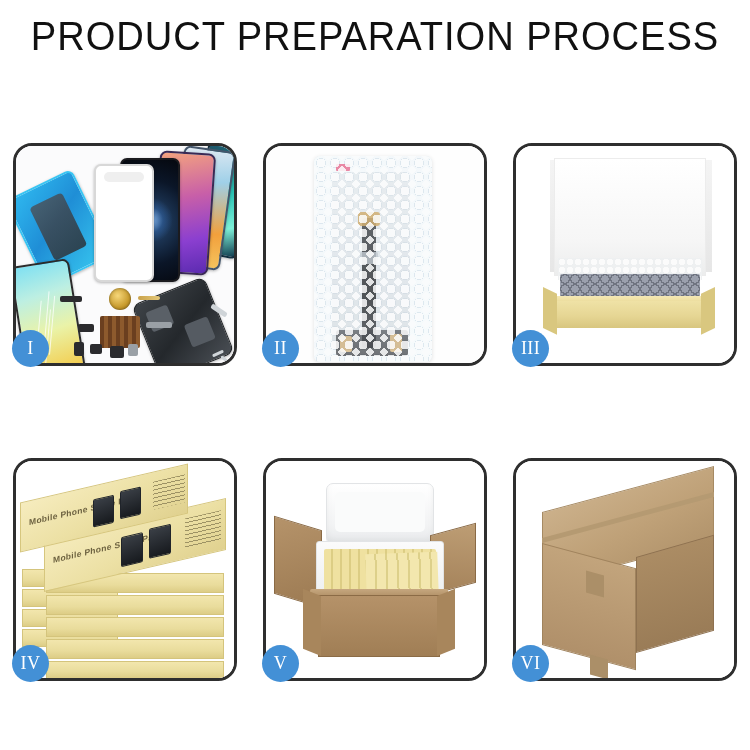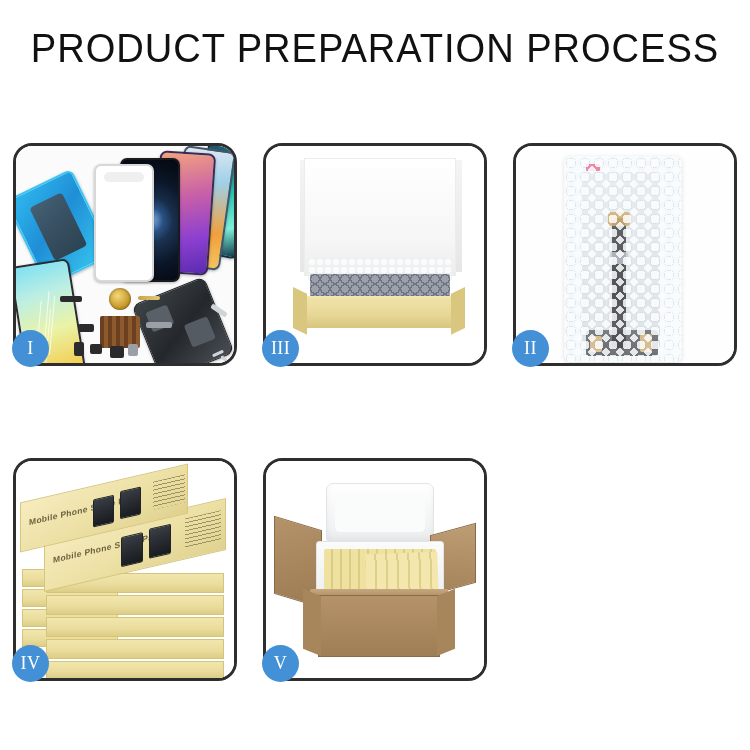--- a/index.html
+++ b/index.html
@@ -20,7 +20,7 @@
   }
 
   
-  .header { padding-top: 28px; text-align: center; }
+  .header { padding-top: 16px; text-align: center; }
 
   .title {
     font-family: "Liberation Sans", sans-serif;

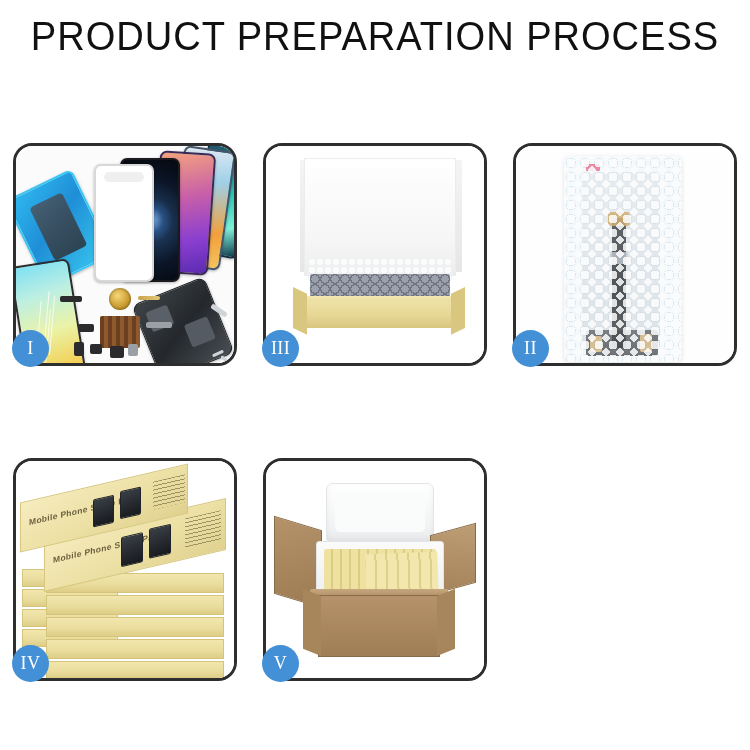--- a/index.html
+++ b/index.html
@@ -443,19 +443,6 @@
     </div>
 
     <div class="panel">
-      <div class="panel-inner p3">
-        <div class="b3-lid-l"></div>
-        <div class="b3-lid-r"></div>
-        <div class="b3-lid"></div>
-        <div class="b3-foam"></div>
-        <div class="b3-bubble"></div>
-        <div class="b3-ledge"></div>
-        <div class="b3-front"></div>
-      </div>
-      <div class="badge">III</div>
-    </div>
-
-    <div class="panel">
       <div class="panel-inner p2">
         <div class="bubble-bag">
           <div class="bag-screen"></div>
@@ -471,6 +458,19 @@
     </div>
 
     <div class="panel">
+      <div class="panel-inner p3">
+        <div class="b3-lid-l"></div>
+        <div class="b3-lid-r"></div>
+        <div class="b3-lid"></div>
+        <div class="b3-foam"></div>
+        <div class="b3-bubble"></div>
+        <div class="b3-ledge"></div>
+        <div class="b3-front"></div>
+      </div>
+      <div class="badge">III</div>
+    </div>
+
+    <div class="panel">
       <div class="panel-inner p4">
         <div class="stack">
 

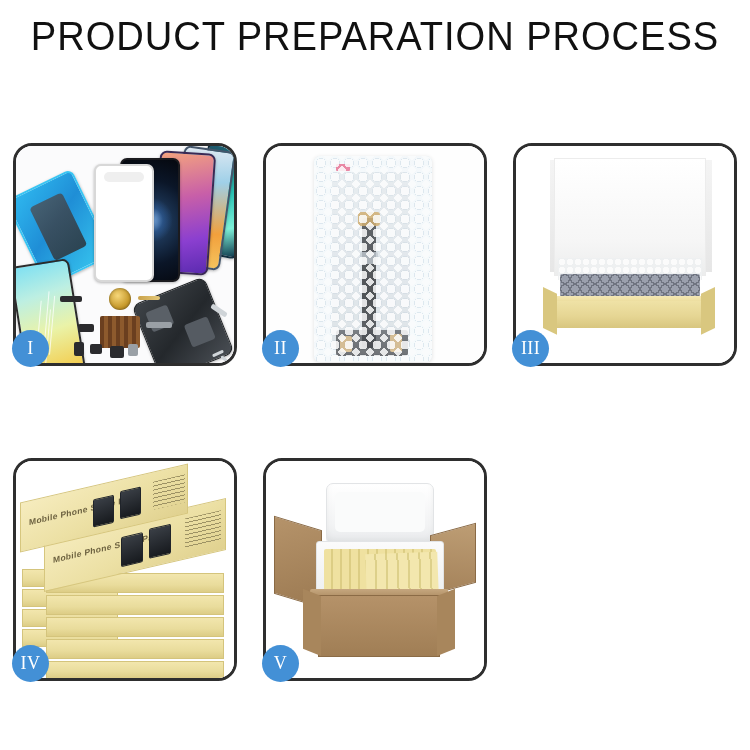--- a/index.html
+++ b/index.html
@@ -518,6 +518,17 @@
       <div class="badge">V</div>
     </div>
 
+    <div class="panel">
+      <div class="panel-inner p6">
+        <div class="c6-top"></div>
+        <div class="c6-top-seam"></div>
+        <div class="c6-left"></div>
+        <div class="c6-right"></div>
+        <div class="c6-tab1"></div>
+        <div class="c6-tab2"></div>
+      </div>
+      <div class="badge">VI</div>
+    </div>
 
   </div>
 </div>

